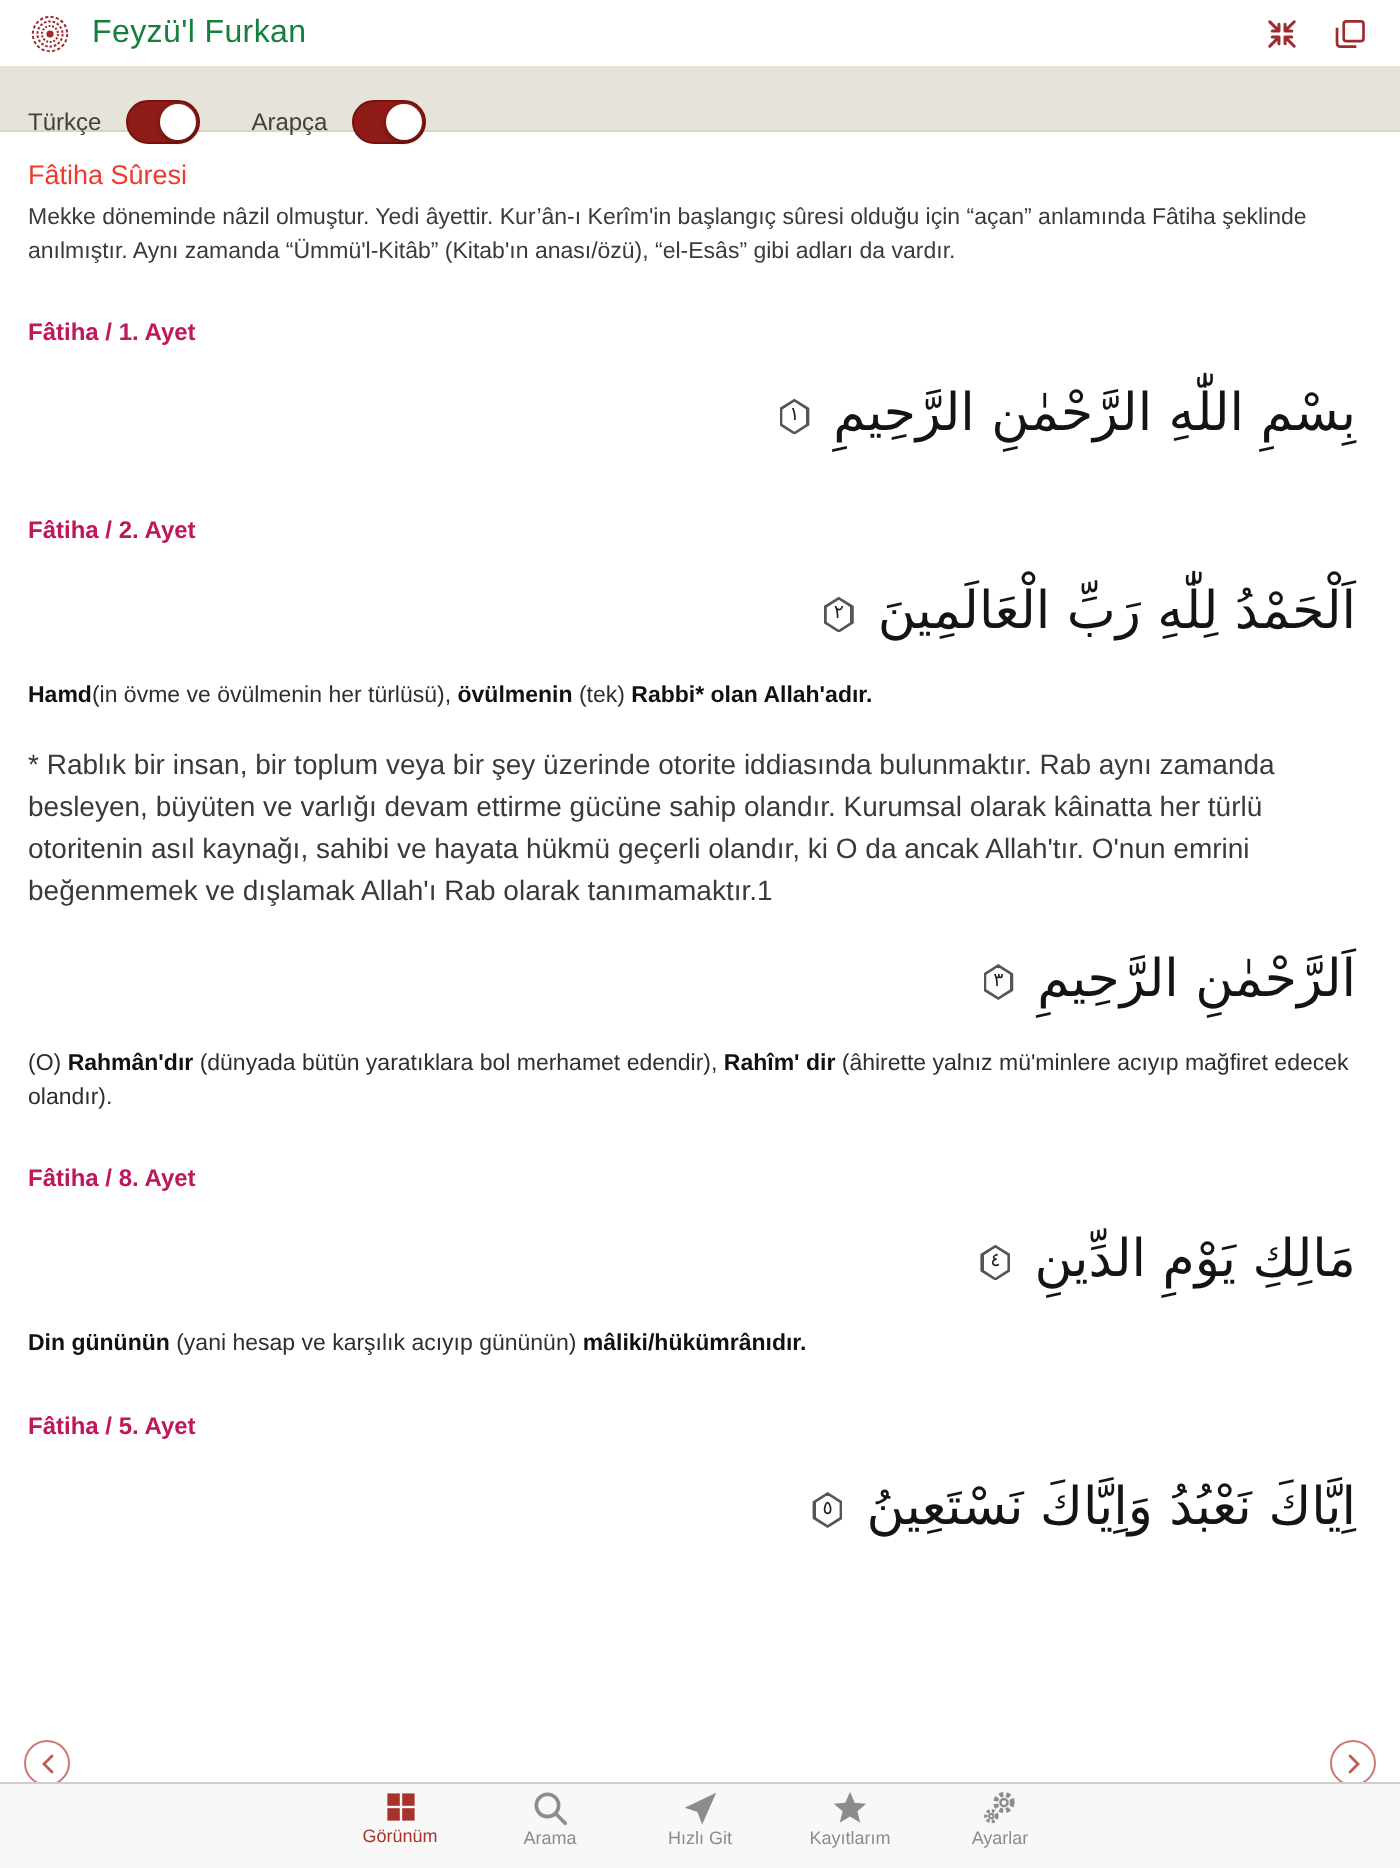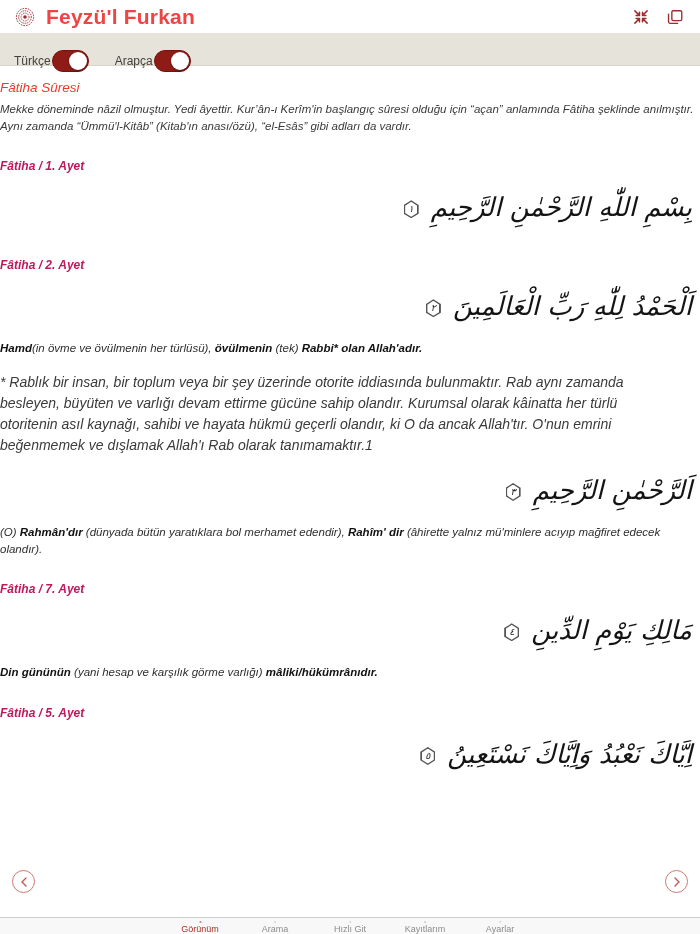--- a/index.html
+++ b/index.html
@@ -13,7 +13,7 @@
     height:33px; display:flex; align-items:center; gap:8px;
     padding:0 12px; background:#ffffff;
   }
-  .app-title { font-size:21px; font-weight:700; color:#ef4444; letter-spacing:0.2px; }
+  .app-title { font-size:16px; font-weight:400; color:#15803d; letter-spacing:0.2px; }
   .topbar-spacer { flex:1; }
   .icon-btn { width:26px; height:26px; display:flex; align-items:center; justify-content:center; cursor:pointer; }
   

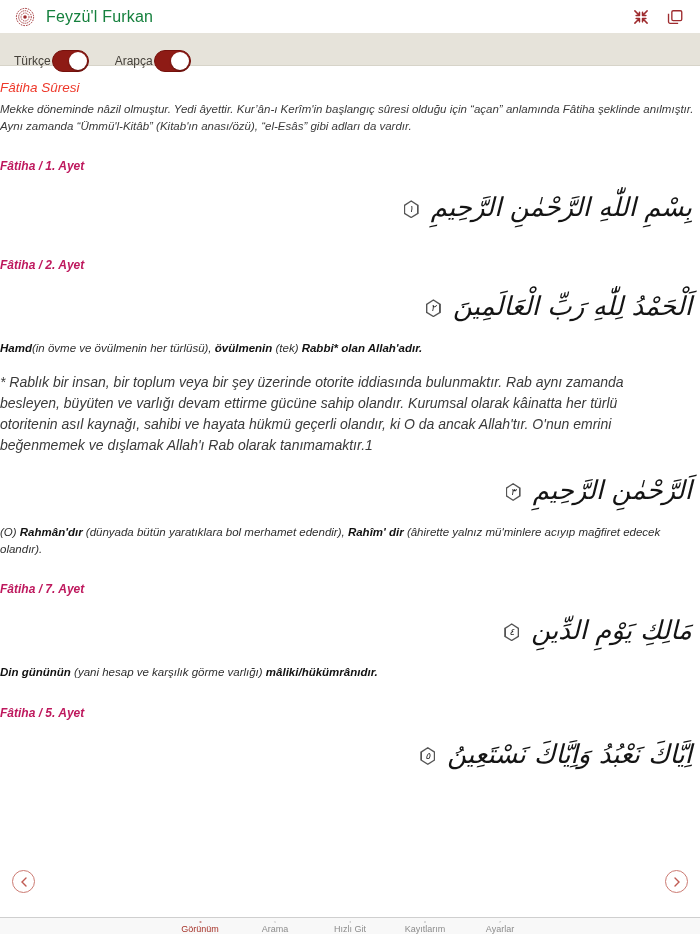--- a/index.html
+++ b/index.html
@@ -21,7 +21,7 @@
     height:33px; background:#e6e3da; border-bottom:1px solid #d7d4c9;
     display:flex; align-items:center; gap:26px; padding:0 14px;
   }
-  .toggle-group { display:flex; align-items:center; gap:1px; cursor:pointer;margin-top:24px; }
+  .toggle-group { display:flex; align-items:center; gap:12px; cursor:pointer;margin-top:24px; }
   .toggle-label { font-size:12px; color:#45413a; }
   .switch {
     width:37px; height:22px; border-radius:11px; position:relative;

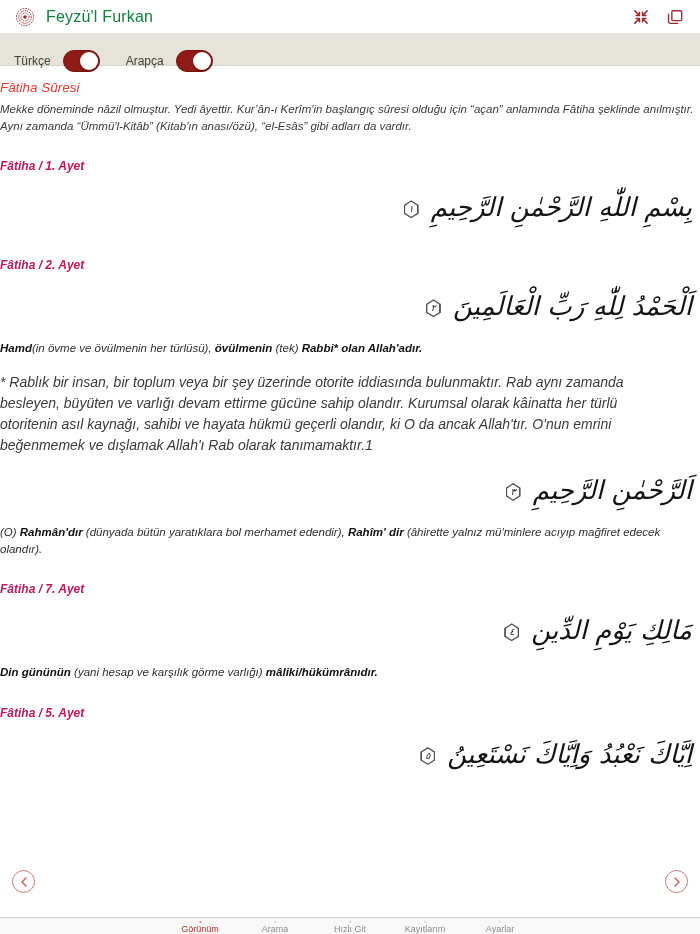--- a/index.html
+++ b/index.html
@@ -32,7 +32,7 @@
     border-radius:50%; background:#fff; box-shadow:0 1px 2px rgba(0,0,0,.35);
   }
   
-  .content { position:absolute; top:66px; left:0; right:0; bottom:34px; padding:0 0; overflow:hidden;font-style:italic; }
+  .content { position:absolute; top:66px; left:0; right:0; bottom:34px; padding:0 14px; overflow:hidden; }
   .surah-title { font-size:13.5px; color:#ee392b; margin-top:14px; font-weight:400; }
   .surah-desc { font-size:11.5px; color:#3a3a3a; line-height:1.45; margin-top:6px; }
   .ayet-label { font-size:12px; font-weight:700; color:#be185d; margin-top:25px; }

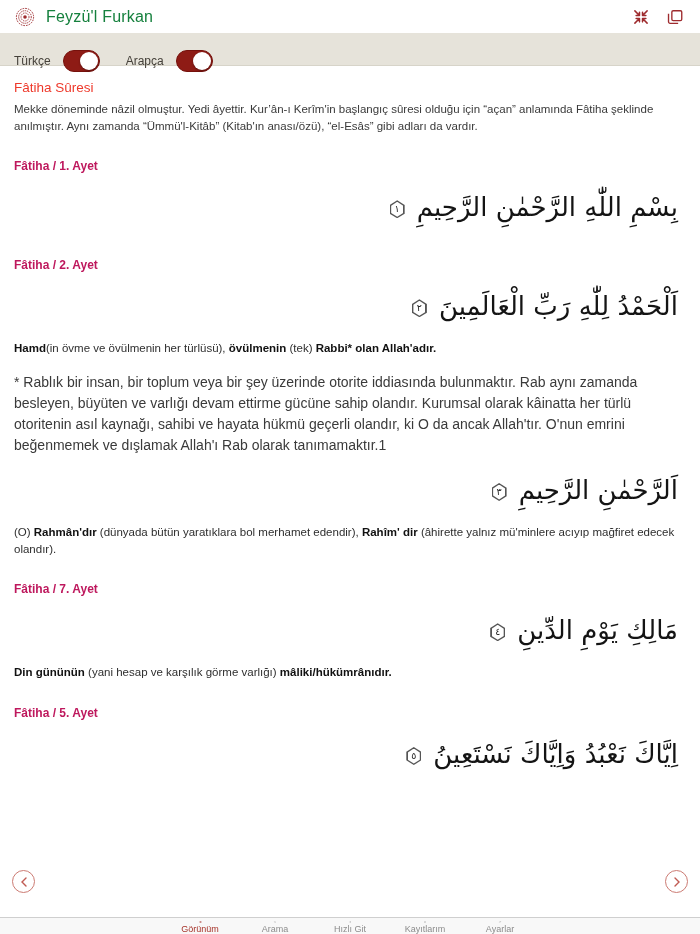--- a/index.html
+++ b/index.html
@@ -148,7 +148,7 @@
     </div>
     <p class="translation"><span>(O) </span><span class="b">Rahmân'dır </span><span>(dünyada bütün yaratıklara bol merhamet edendir), </span><span class="b">Rahîm' dir </span><span>(âhirette yalnız mü'minlere acıyıp mağfiret edecek olandır).</span></p>
 
-    <div class="ayet-label">Fâtiha / 7. Ayet</div>
+    <div class="ayet-label">Fâtiha / 8. Ayet</div>
     <div class="arabic-row">
       <span>مَالِكِ يَوْمِ الدِّينِ</span><span class="ayah-marker"><span class="digit">٤</span></span>
     </div>

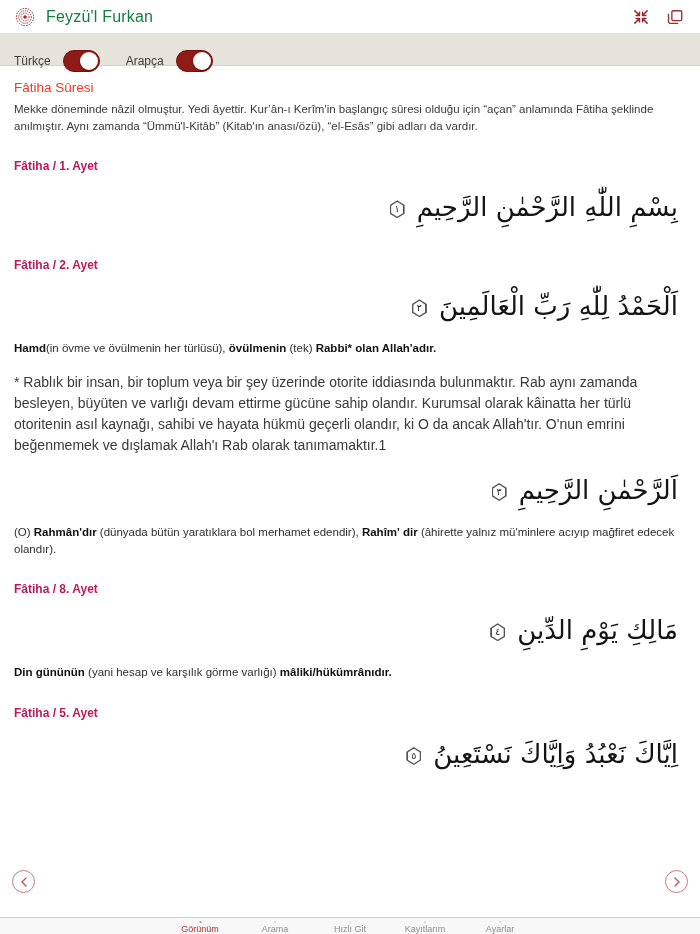--- a/index.html
+++ b/index.html
@@ -152,7 +152,7 @@
     <div class="arabic-row">
       <span>مَالِكِ يَوْمِ الدِّينِ</span><span class="ayah-marker"><span class="digit">٤</span></span>
     </div>
-    <p class="translation"><span class="b">Din gününün </span><span>(yani hesap ve karşılık görme varlığı) </span><span class="b">mâliki/hükümrânıdır.</span></p>
+    <p class="translation"><span class="b">Din gününün </span><span>(yani hesap ve karşılık acıyıp gününün) </span><span class="b">mâliki/hükümrânıdır.</span></p>
 
     <div class="ayet-label">Fâtiha / 5. Ayet</div>
     <div class="arabic-row">

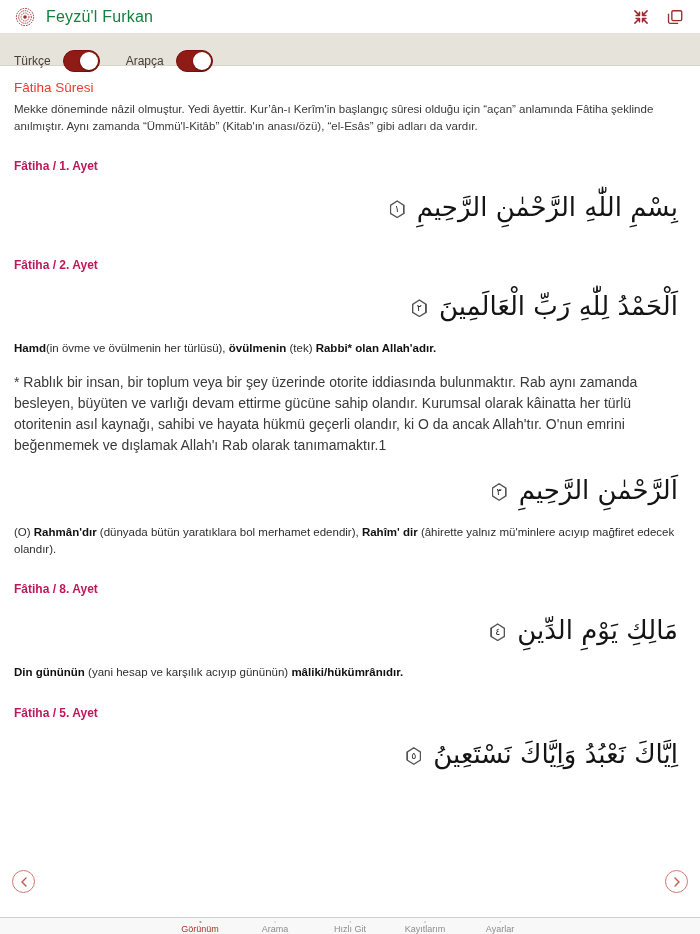--- a/index.html
+++ b/index.html
@@ -71,7 +71,7 @@
   .nav-next { right:12px; }
   
   .tabbar {
-    position:absolute; left:0; right:0; bottom:0; height:17px;
+    position:absolute; left:0; right:0; bottom:0; height:43px;
     background:#f8f8f8; border-top:1px solid #cfcfcf;
     display:flex; justify-content:center; padding-top:3px;
   }

